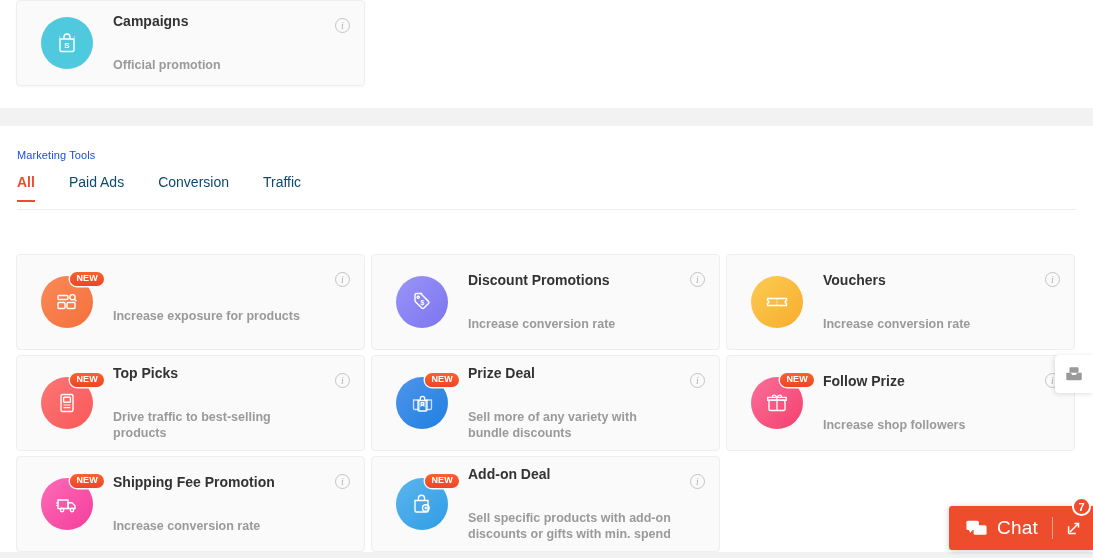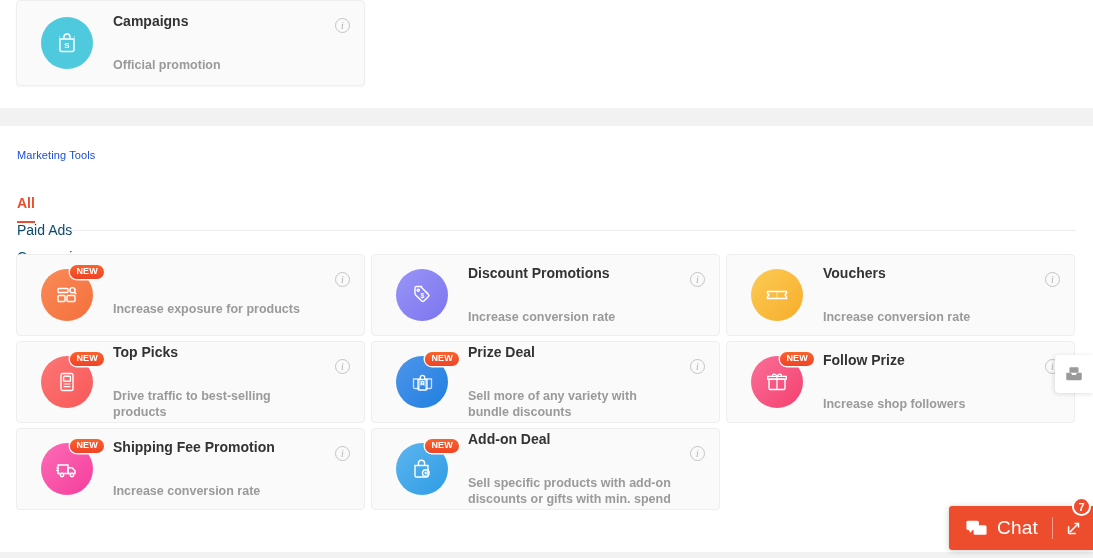--- a/index.html
+++ b/index.html
@@ -40,9 +40,9 @@
     letter-spacing: .1px;
   }
   .tabs {
-    position: absolute; left: 17px; top: 69px; right: 17px; height: 36px;
+    position: absolute; left: 17px; top: 48px; right: 17px; height: 36px;
     border-bottom: 1px solid #ededed;
-    display: flex; align-items: flex-start; flex-direction: column;
+    display: flex; align-items: flex-start;
   }
   .tab {
     position: relative;

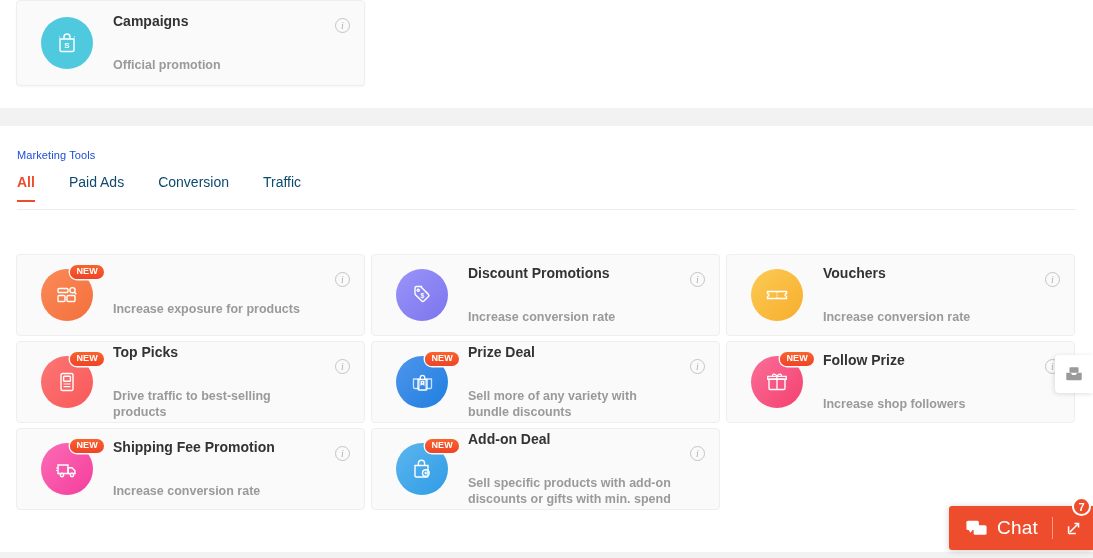--- a/index.html
+++ b/index.html
@@ -67,7 +67,7 @@
   }
   .tool-card {
     position: relative;
-    height: 82px;
+    height: 96px;
     background: #fafafa;
     border: 1px solid #eeeeee;
     border-radius: 4px;

